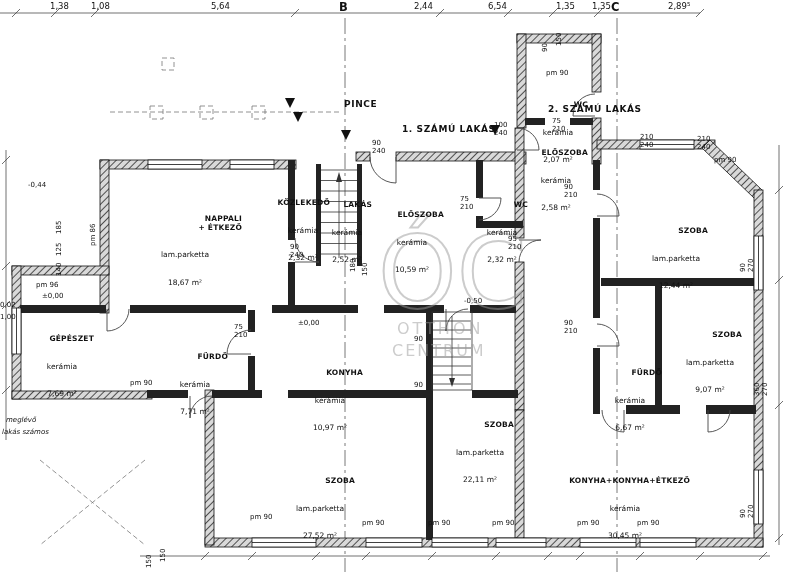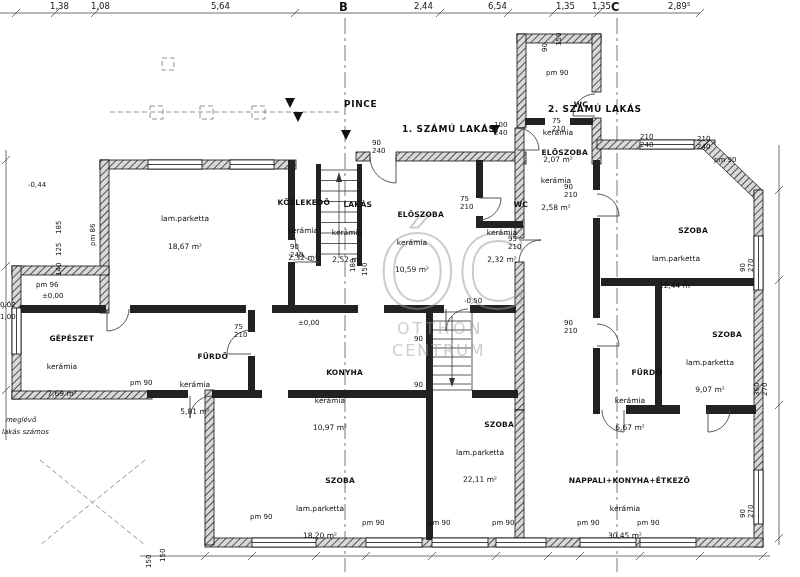--- a/index.html
+++ b/index.html
@@ -239,6 +239,8 @@
 <span class="floorlabel" style="left:500px;top:104px">2. SZÁMÚ LAKÁS</span>
 
 <div class="room" style="left:128px;top:196px;width:114px">
+  <div class="rname">NAPPALI
++ ÉTKEZŐ</div>
   <div class="rmat">lam.parketta</div>
   <div class="rarea">18,67 m²</div>
 </div>

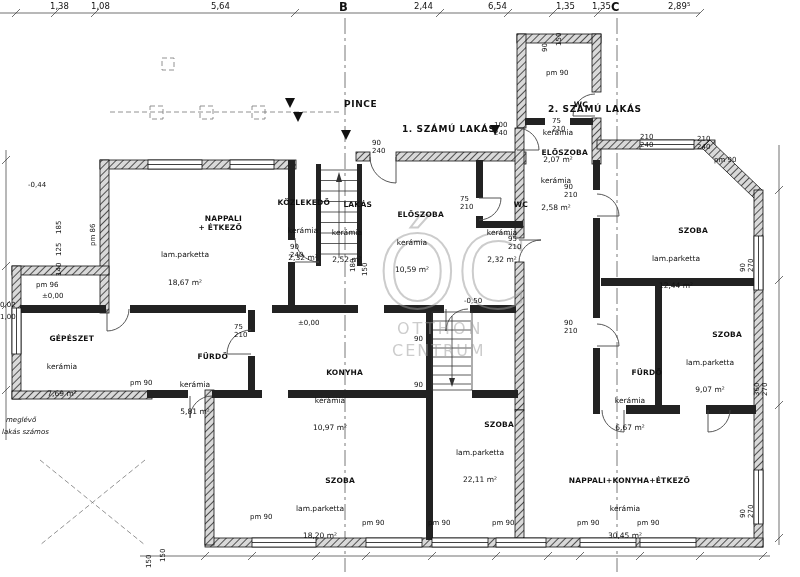--- a/index.html
+++ b/index.html
@@ -297,7 +297,7 @@
 <div class="room" style="left:162px;top:334px;width:66px">
   <div class="rname">FÜRDŐ</div>
   <div class="rmat">kerámia</div>
-  <div class="rarea">5,81 m²</div>
+  <div class="rarea">7,71 m²</div>
 </div>
 <div class="room" style="left:297px;top:350px;width:66px">
   <div class="rname">KONYHA</div>

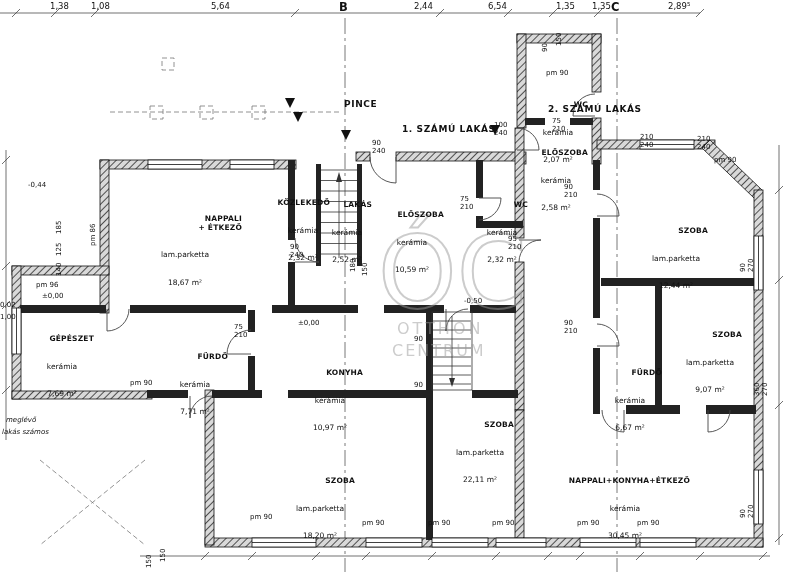--- a/index.html
+++ b/index.html
@@ -315,7 +315,7 @@
   <div class="rarea">18,20 m²</div>
 </div>
 <div class="room" style="left:560px;top:458px;width:130px">
-  <div class="rname">NAPPALI+KONYHA+ÉTKEZŐ</div>
+  <div class="rname">KONYHA+KONYHA+ÉTKEZŐ</div>
   <div class="rmat">kerámia</div>
   <div class="rarea">30,45 m²</div>
 </div>

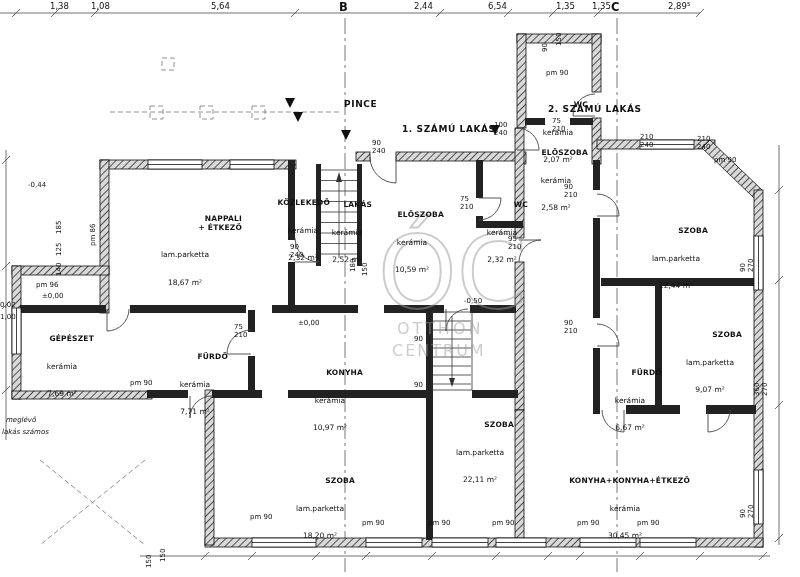--- a/index.html
+++ b/index.html
@@ -312,7 +312,7 @@
 <div class="room" style="left:285px;top:458px;width:70px">
   <div class="rname">SZOBA</div>
   <div class="rmat">lam.parketta</div>
-  <div class="rarea">18,20 m²</div>
+  <div class="rarea">27,52 m²</div>
 </div>
 <div class="room" style="left:560px;top:458px;width:130px">
   <div class="rname">KONYHA+KONYHA+ÉTKEZŐ</div>

